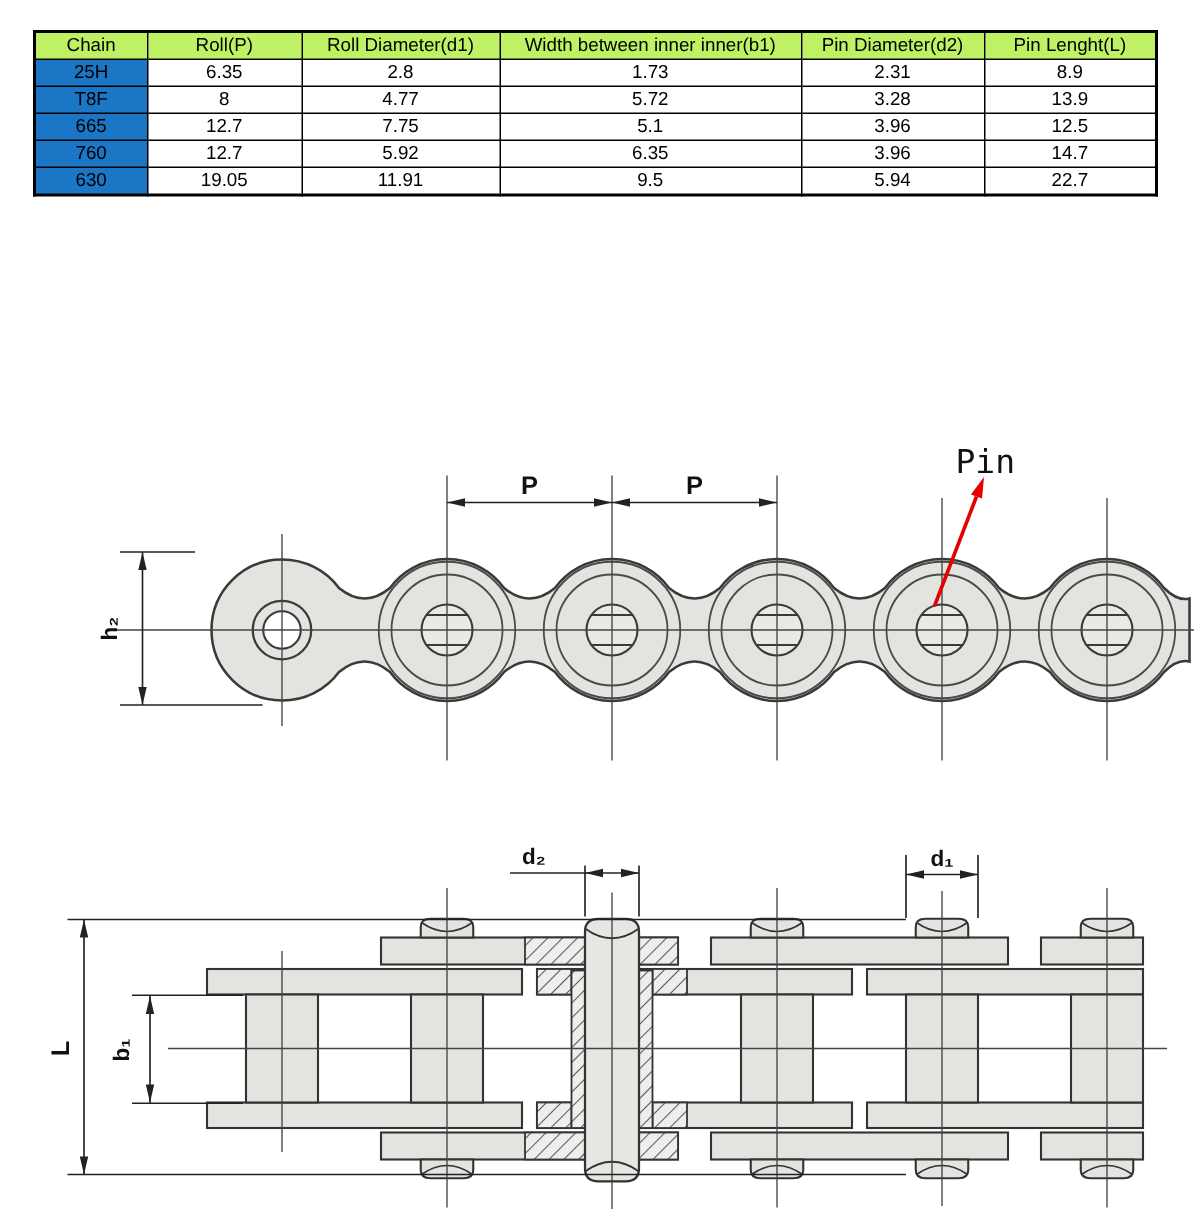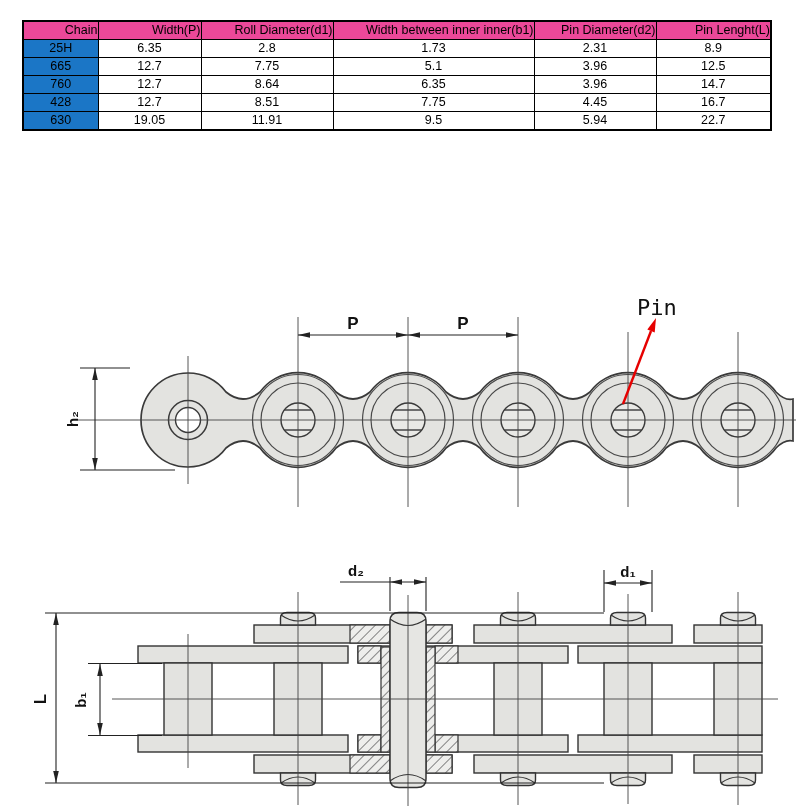--- a/index.html
+++ b/index.html
@@ -11,7 +11,7 @@
   #spec-table th,#spec-table td{border:1.5px solid #000;height:17px;padding:0;text-align:center;
               vertical-align:middle;font-size:12.5px;line-height:1;color:#000;font-weight:normal;
               overflow:hidden;white-space:nowrap;}
-  #spec-table .hdr{background:#ec4899;text-align:right;}
+  #spec-table .hdr{background:#bef264;}
   #spec-table .chain{background:#1b76c6;}
   
   #drawing{position:absolute;left:0;top:0;}

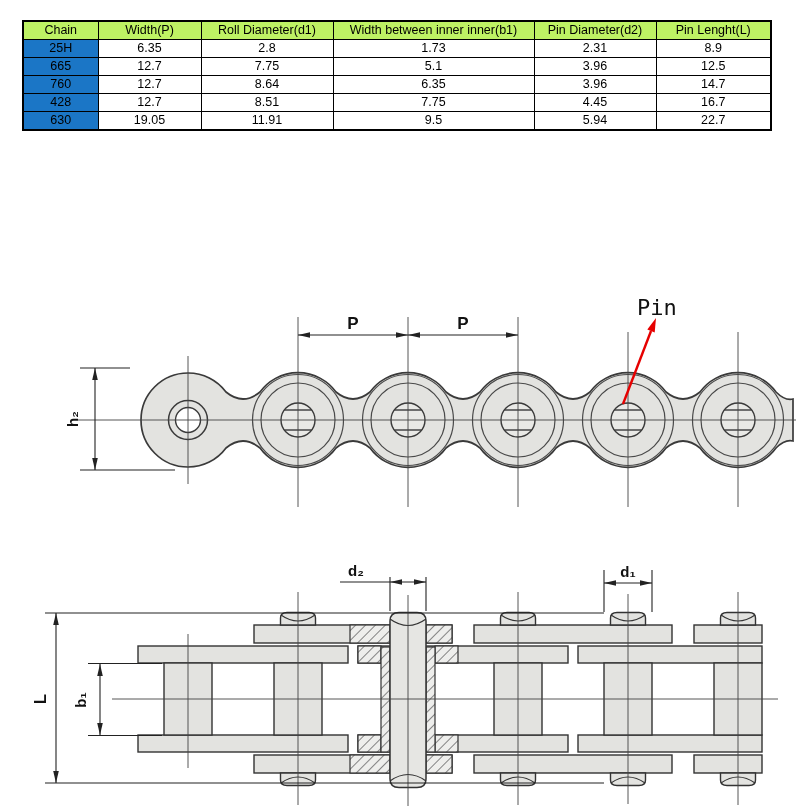--- a/index.html
+++ b/index.html
@@ -248,7 +248,7 @@
     <thead>
         <tr>
           <th class="hdr">Chain</th>
-          <th class="hdr">Width(P)</th>
+          <th class="hdr">Roll(P)</th>
           <th class="hdr">Roll Diameter(d1)</th>
           <th class="hdr">Width between inner inner(b1)</th>
           <th class="hdr">Pin Diameter(d2)</th>

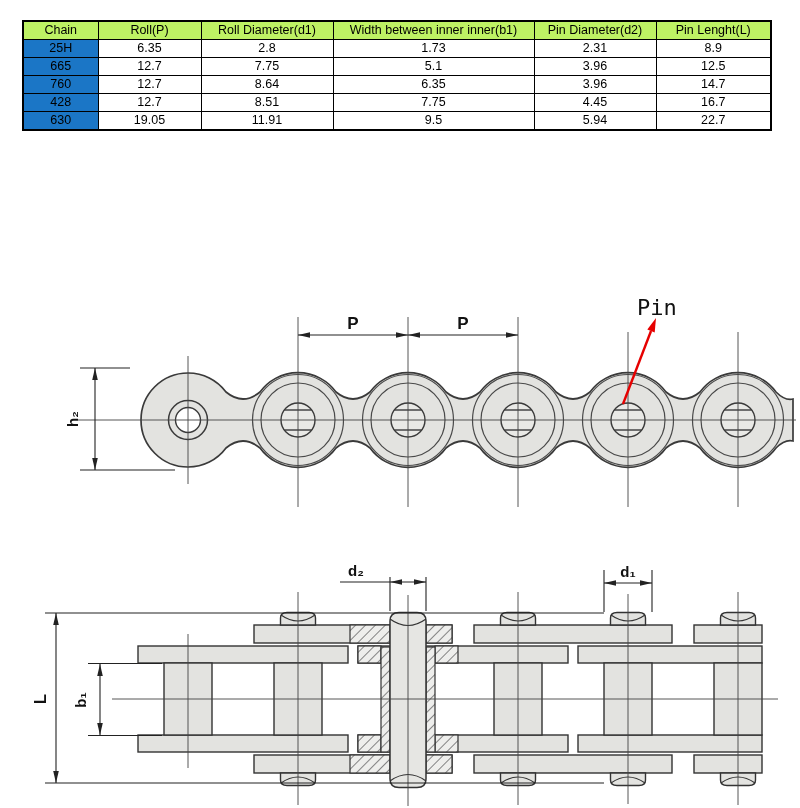--- a/index.html
+++ b/index.html
@@ -265,6 +265,14 @@
           <td class="">8.9</td>
         </tr>
         <tr>
+          <td class="chain">T8F</td>
+          <td class="">8</td>
+          <td class="">4.77</td>
+          <td class="">5.72</td>
+          <td class="">3.28</td>
+          <td class="">13.9</td>
+        </tr>
+        <tr>
           <td class="chain">665</td>
           <td class="">12.7</td>
           <td class="">7.75</td>

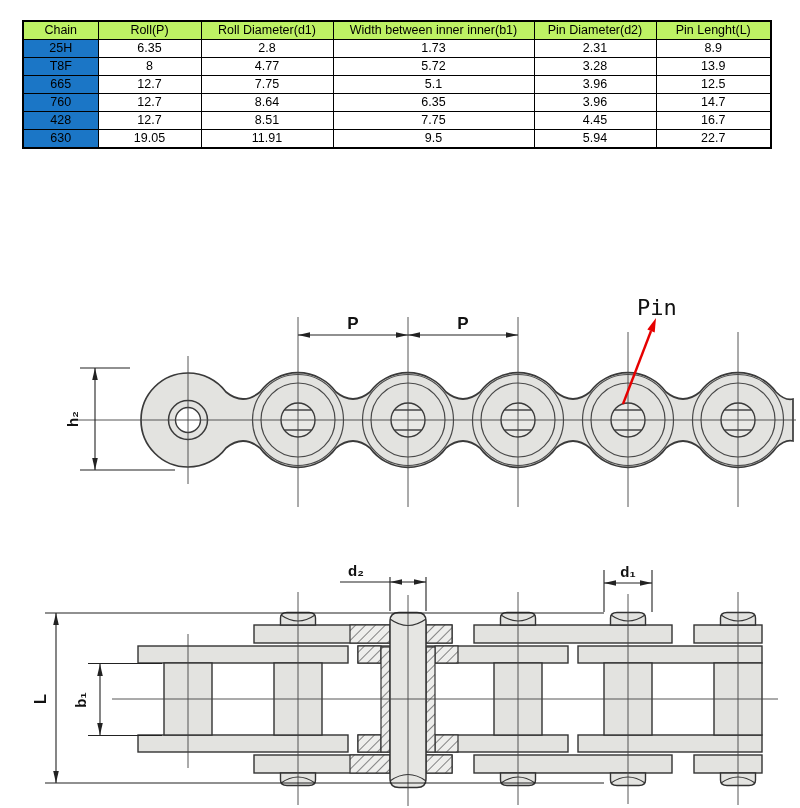--- a/index.html
+++ b/index.html
@@ -283,7 +283,7 @@
         <tr>
           <td class="chain">760</td>
           <td class="">12.7</td>
-          <td class="">8.64</td>
+          <td class="">5.92</td>
           <td class="">6.35</td>
           <td class="">3.96</td>
           <td class="">14.7</td>

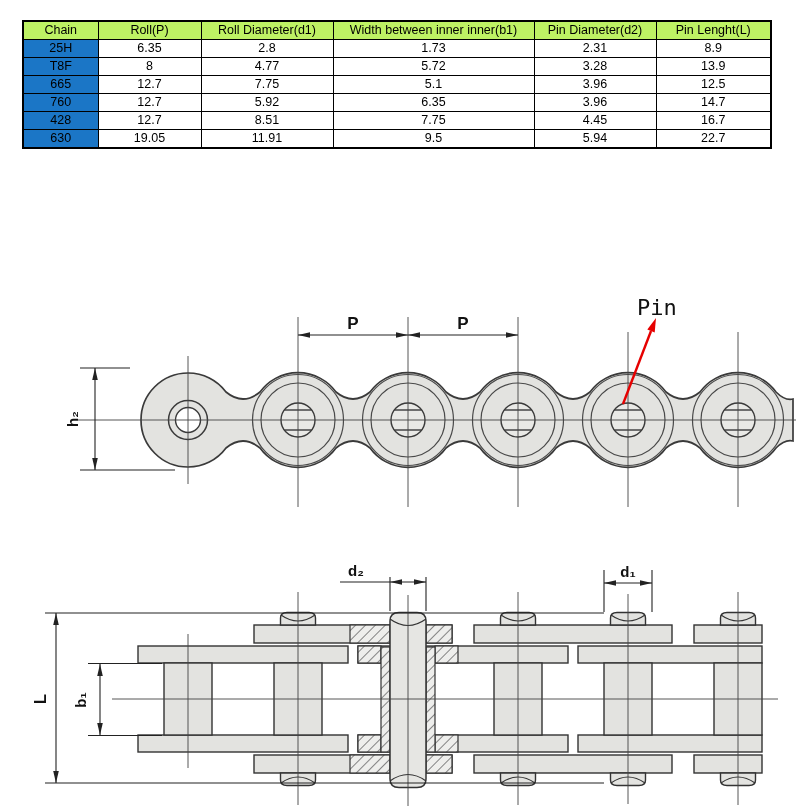--- a/index.html
+++ b/index.html
@@ -289,14 +289,6 @@
           <td class="">14.7</td>
         </tr>
         <tr>
-          <td class="chain">428</td>
-          <td class="">12.7</td>
-          <td class="">8.51</td>
-          <td class="">7.75</td>
-          <td class="">4.45</td>
-          <td class="">16.7</td>
-        </tr>
-        <tr>
           <td class="chain">630</td>
           <td class="">19.05</td>
           <td class="">11.91</td>

